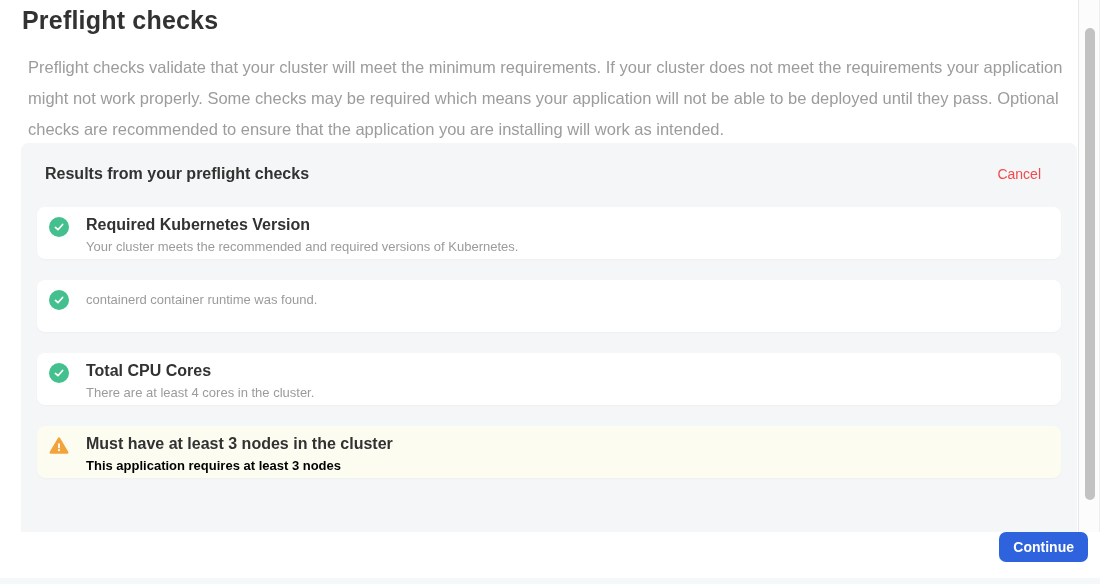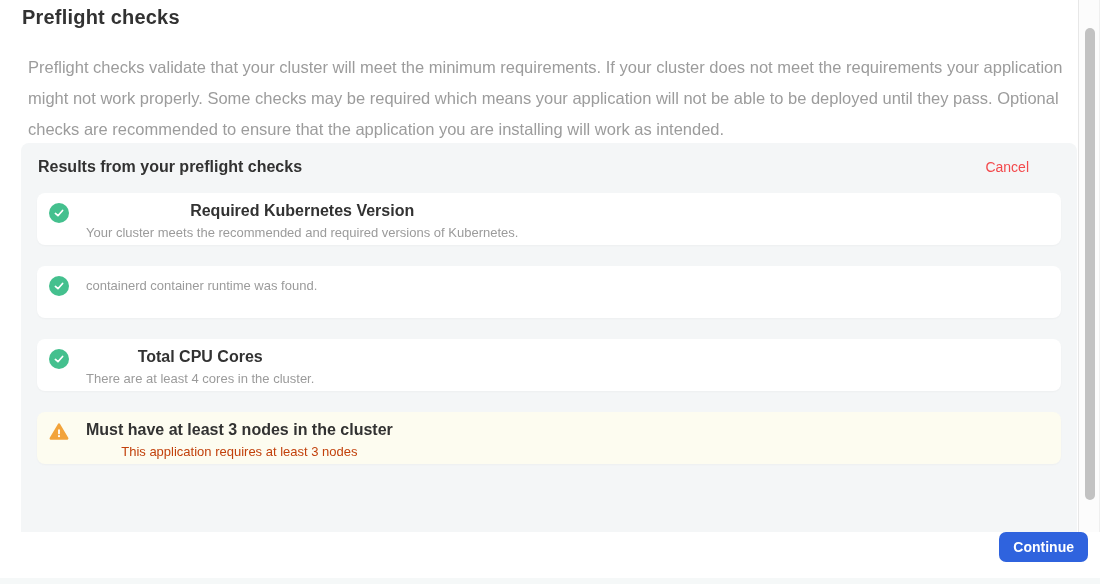--- a/index.html
+++ b/index.html
@@ -14,7 +14,7 @@
   
   .page-title {
     position: absolute; left: 22px; top: 6px; margin: 0;
-    font-size: 20px; font-weight: 700; color: #323232; letter-spacing: .2px;
+    font-size: 25px; font-weight: 700; color: #323232; letter-spacing: .2px;
   }
   .page-description {
     position: absolute; left: 12px; top: 36px; margin: 16px;

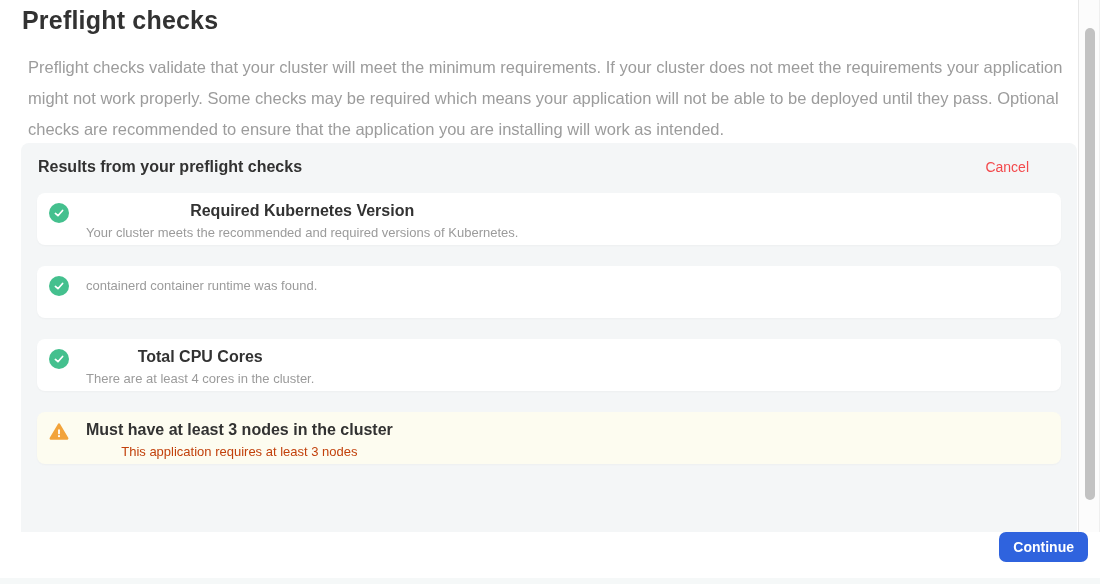--- a/index.html
+++ b/index.html
@@ -33,7 +33,7 @@
     margin: 14px 16px 0 16px;
   }
   .results-header {
-    margin: 1px; font-size: 16px; font-weight: 700; color: #323232;
+    margin: 8px; font-size: 16px; font-weight: 700; color: #323232;
   }
   .cancel {
     font-size: 14px; color: #f3494c; cursor: pointer; margin-right: 32px;

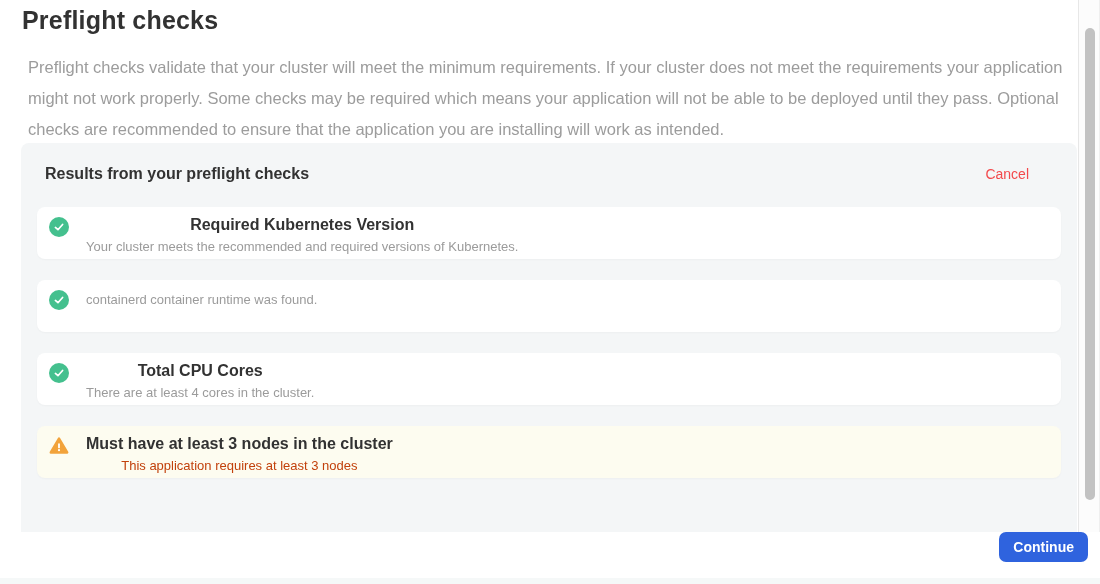--- a/index.html
+++ b/index.html
@@ -36,7 +36,7 @@
     margin: 8px; font-size: 16px; font-weight: 700; color: #323232;
   }
   .cancel {
-    font-size: 14px; color: #f3494c; cursor: pointer; margin-right: 32px;
+    font-size: 14px; color: #f3494c; cursor: pointer; margin-right: 20px;
     text-decoration: none;
   }
   .checks { margin: 16px 16px 0 16px; text-align: center; }

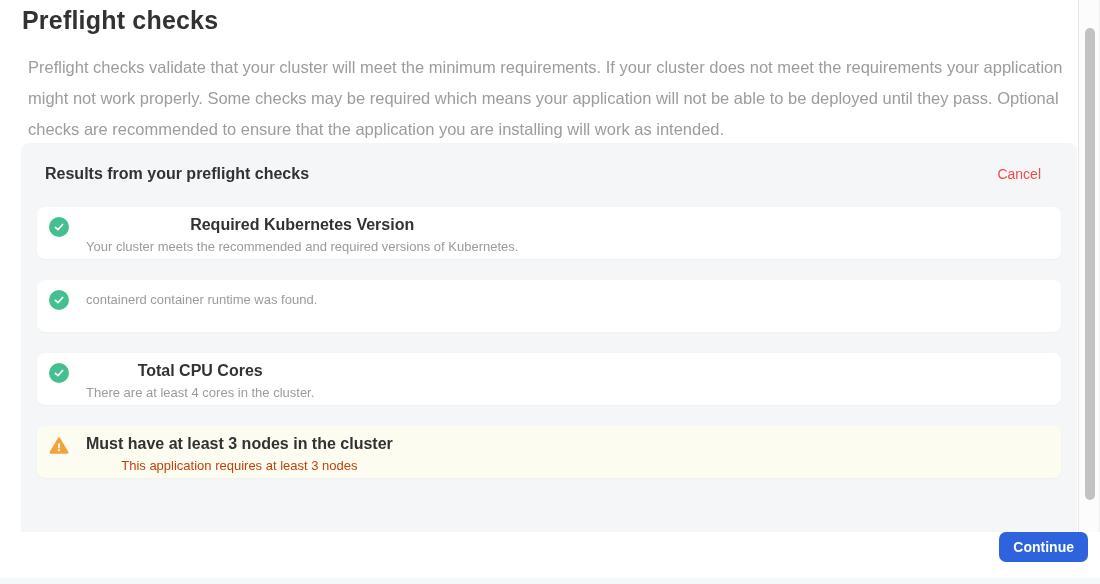--- a/index.html
+++ b/index.html
@@ -39,7 +39,7 @@
     font-size: 14px; color: #f3494c; cursor: pointer; margin-right: 20px;
     text-decoration: none;
   }
-  .checks { margin: 16px 16px 0 16px; text-align: center; }
+  .checks { margin: 16px 16px 0 16px; }
   .card {
     display: flex; align-items: flex-start;
     height: 52px; box-sizing: border-box;

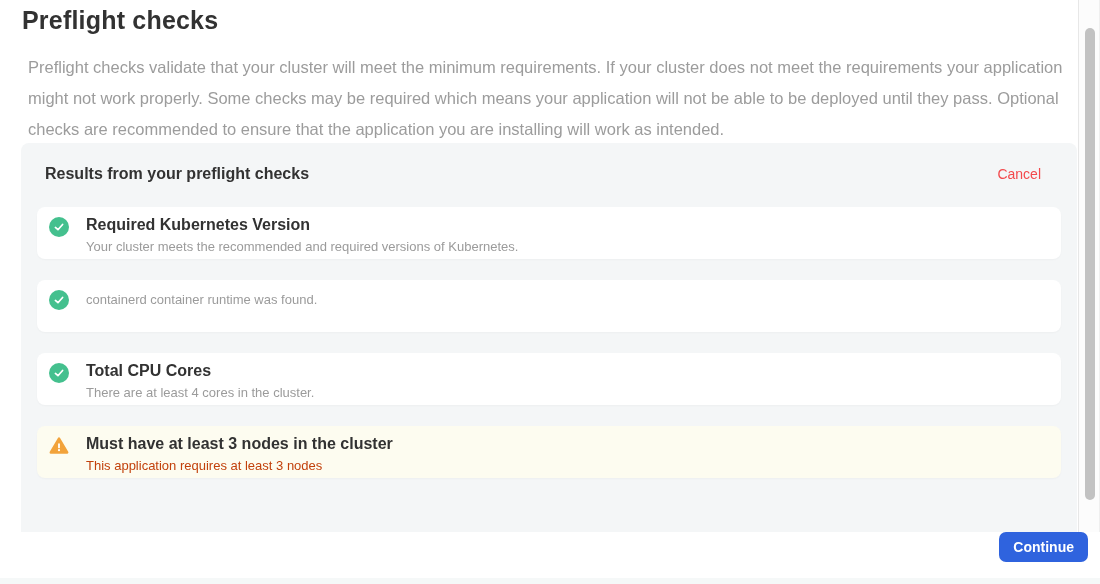--- a/index.html
+++ b/index.html
@@ -61,7 +61,7 @@
   .check-message {
     margin-top: 4px; font-size: 13px; color: #9b9b9b; line-height: 16px;
   }
-  .card.warn .check-message { color: #c2410c; font-weight: 400; }
+  .card.warn .check-message { color: #000000; font-weight: 700; }
 
   
   .footer {

